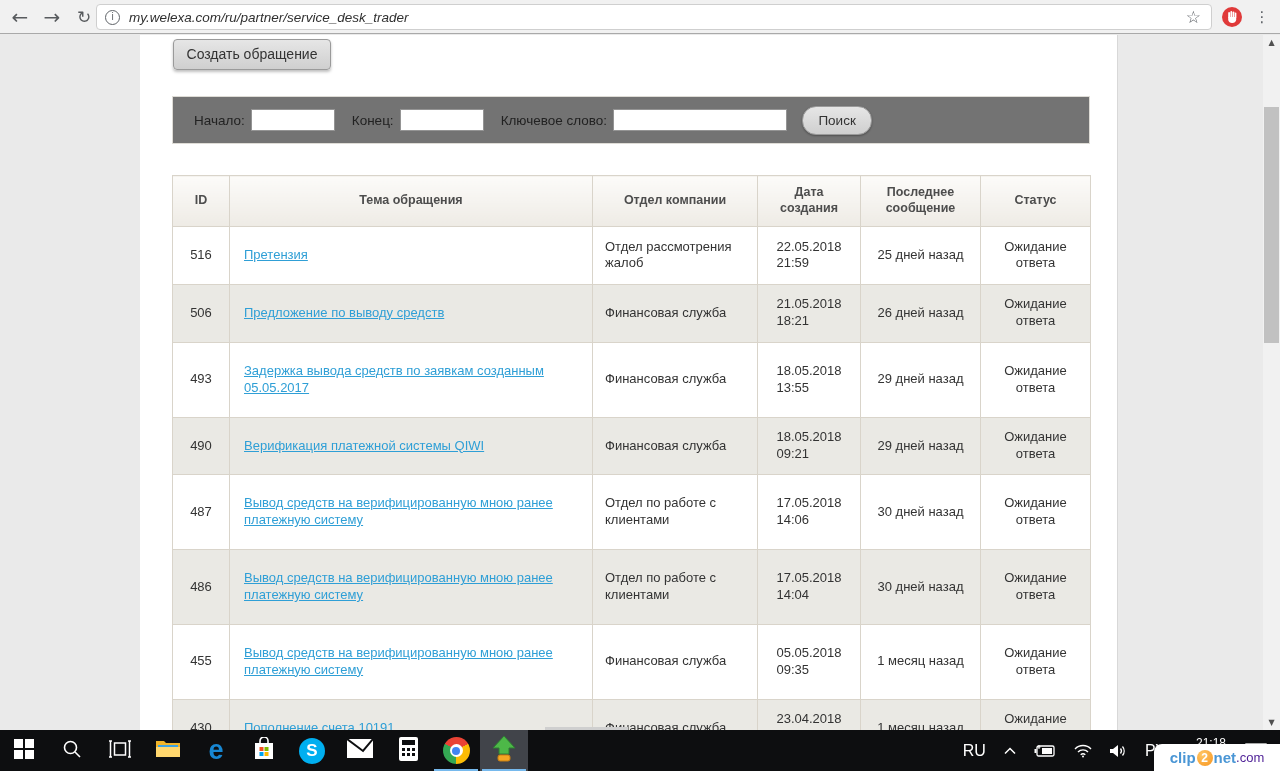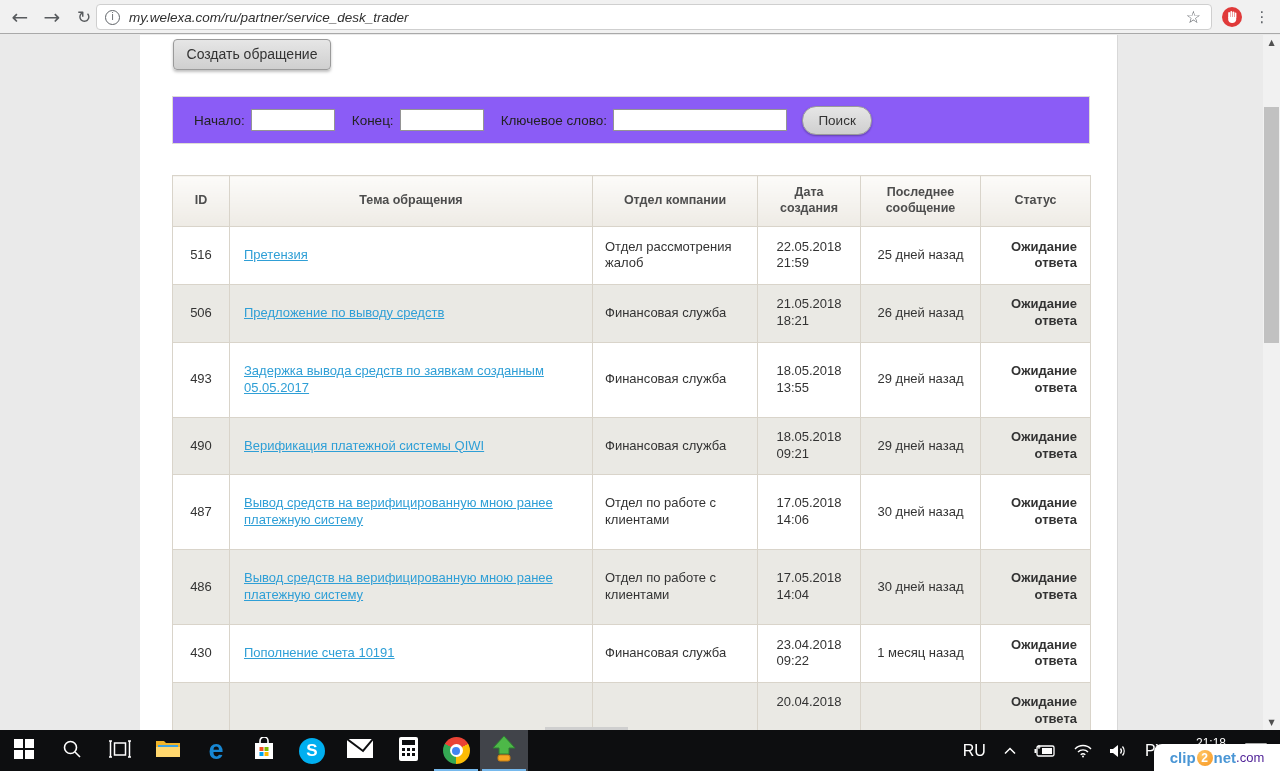--- a/index.html
+++ b/index.html
@@ -45,7 +45,7 @@
   .tab-archive { left:277px; width:180px; }
 
   .filter-panel { position:absolute; left:32px; top:61px; width:918px; height:48px;
-                  background:#8b5cf6; border:1px solid #dedcd6;
+                  background:#737373; border:1px solid #dedcd6;
                   display:flex; align-items:center; }
   .filter-panel label { font-size:13.5px; color:#222; }
   .lbl-start { margin-left:21px; }

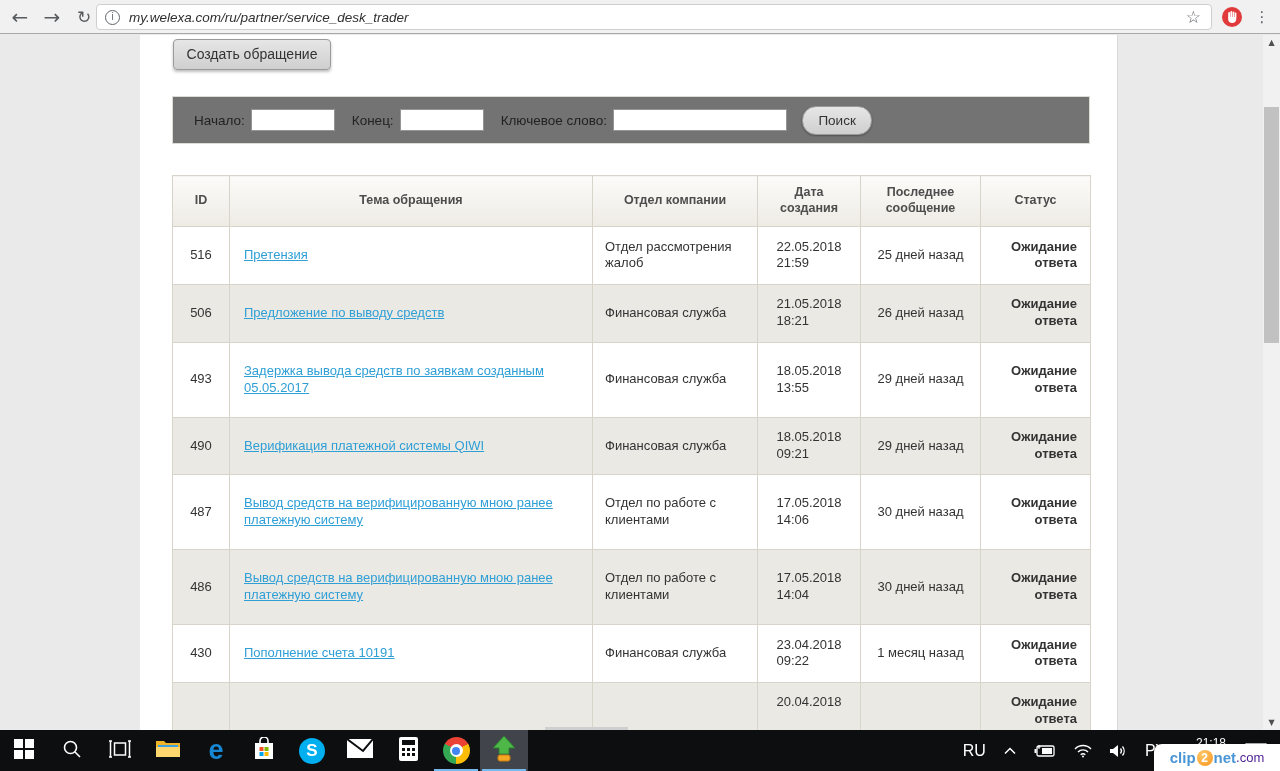--- a/index.html
+++ b/index.html
@@ -84,7 +84,7 @@
   .td-date { text-align:center; }
   .td-date .dt { display:inline-block; text-align:left; }
   .td-last { text-align:center; }
-  .td-status { text-align:right; padding:6px 13px;font-weight:bold; }
+  .td-status { text-align:center; padding:6px 13px; }
   tr.row-clipped td { vertical-align:top; padding-top:11px; }
   tr.row-clipped { background:#eae9e4 !important; }
 

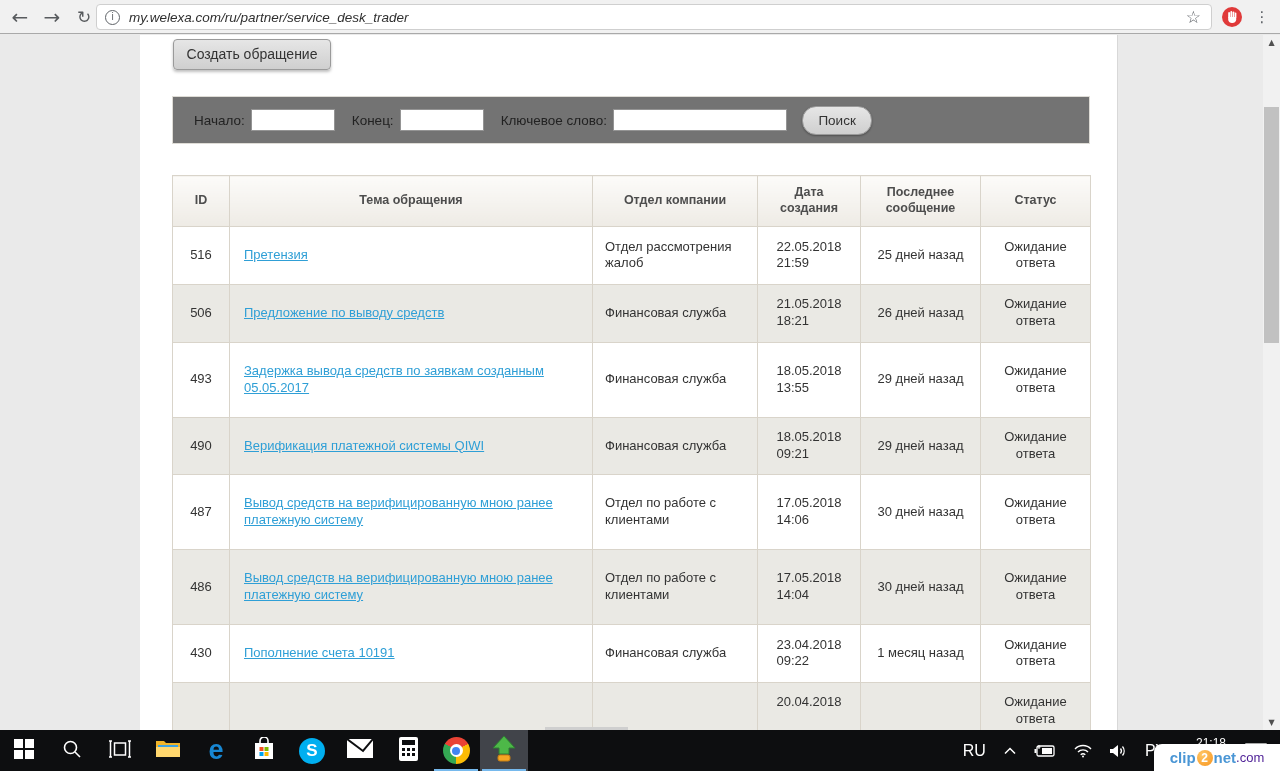--- a/index.html
+++ b/index.html
@@ -250,6 +250,14 @@
             <td class="td-status">Ожидание ответа</td>
           </tr>
           <tr>
+            <td class="td-id">455</td>
+            <td class="td-topic"><a>Вывод средств на верифицированную мною ранее платежную систему</a></td>
+            <td class="td-dept">Финансовая служба</td>
+            <td class="td-date"><span class="dt"><span>05.05.2018</span><br><span>09:35</span></span></td>
+            <td class="td-last">1 месяц назад</td>
+            <td class="td-status">Ожидание ответа</td>
+          </tr>
+          <tr>
             <td class="td-id">430</td>
             <td class="td-topic"><a>Пополнение счета 10191</a></td>
             <td class="td-dept">Финансовая служба</td>

